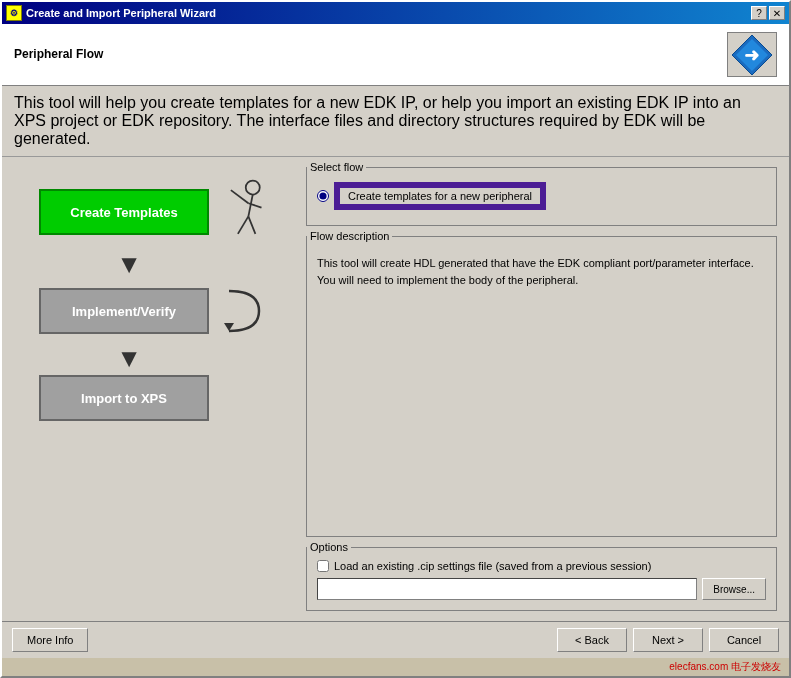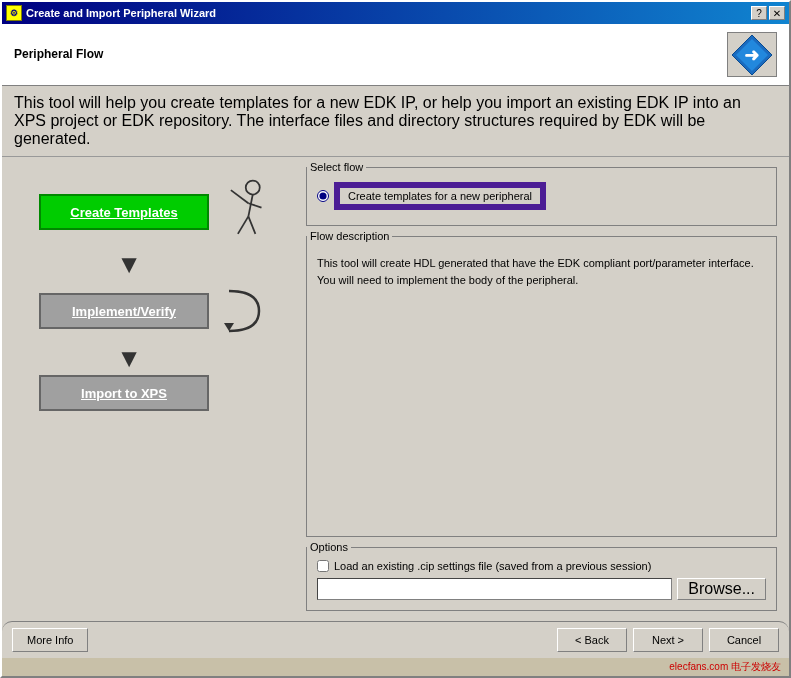--- a/index.html
+++ b/index.html
@@ -129,14 +129,13 @@
 
     .flow-box {
       width: 170px;
-      height: 36px;
+      height: 46px;
       display: flex;
       align-items: center;
       justify-content: center;
       font-weight: bold;
       font-size: 13px;
       border: 2px solid #555;
-      text-decoration: underline;
     }
     .flow-box.active {
       background: #00cc00;

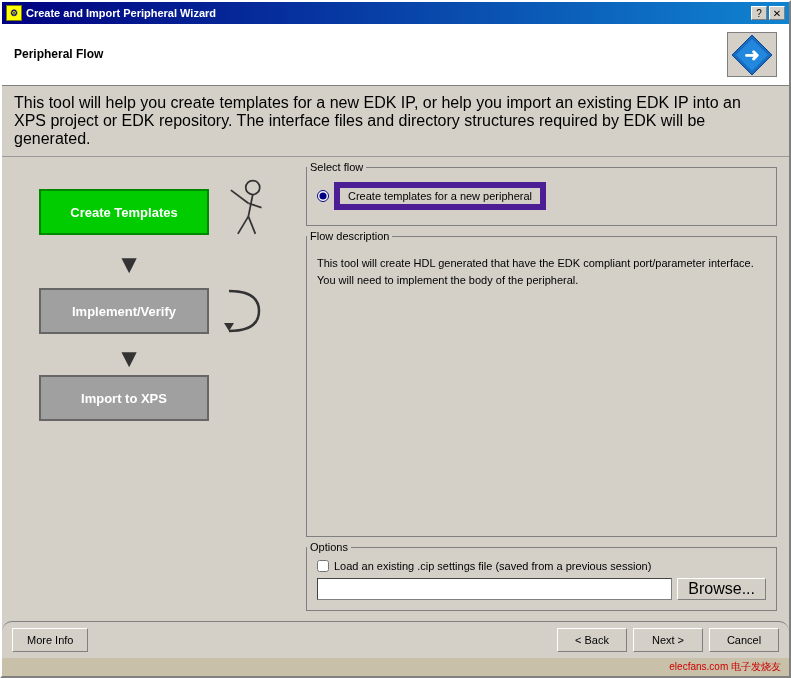--- a/index.html
+++ b/index.html
@@ -240,7 +240,7 @@
       border: 1px solid #808080;
       border-top-color: #ffffff;
       border-left-color: #ffffff;
-      font-size: 16px;
+      font-size: 10px;
       cursor: pointer;
     }
 

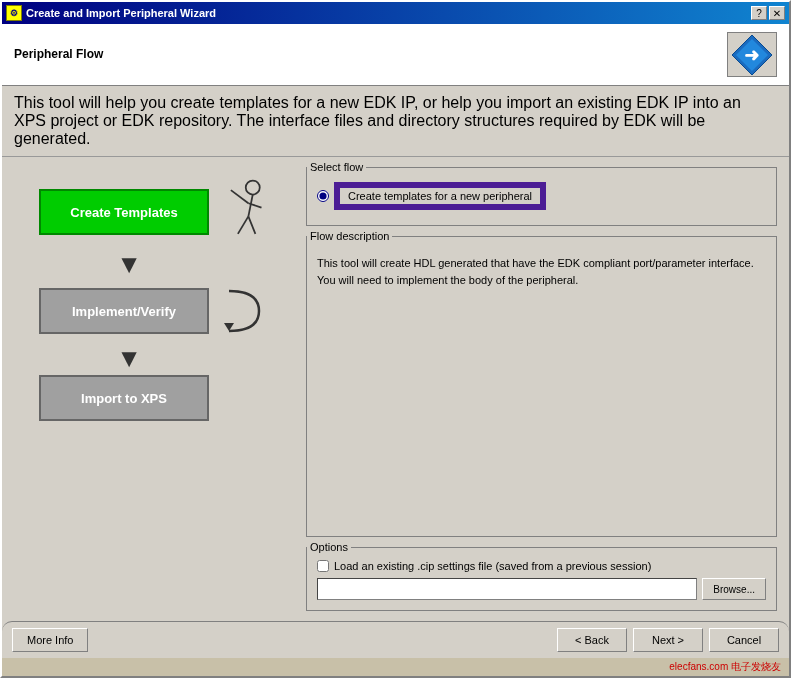--- a/index.html
+++ b/index.html
@@ -253,7 +253,6 @@
       justify-content: space-between;
       flex-shrink: 0;
       background: #d4d0c8;
-      border-radius: 10px;
     }
     .bottom-left { display: flex; gap: 6px; }
     .bottom-right { display: flex; gap: 6px; }

